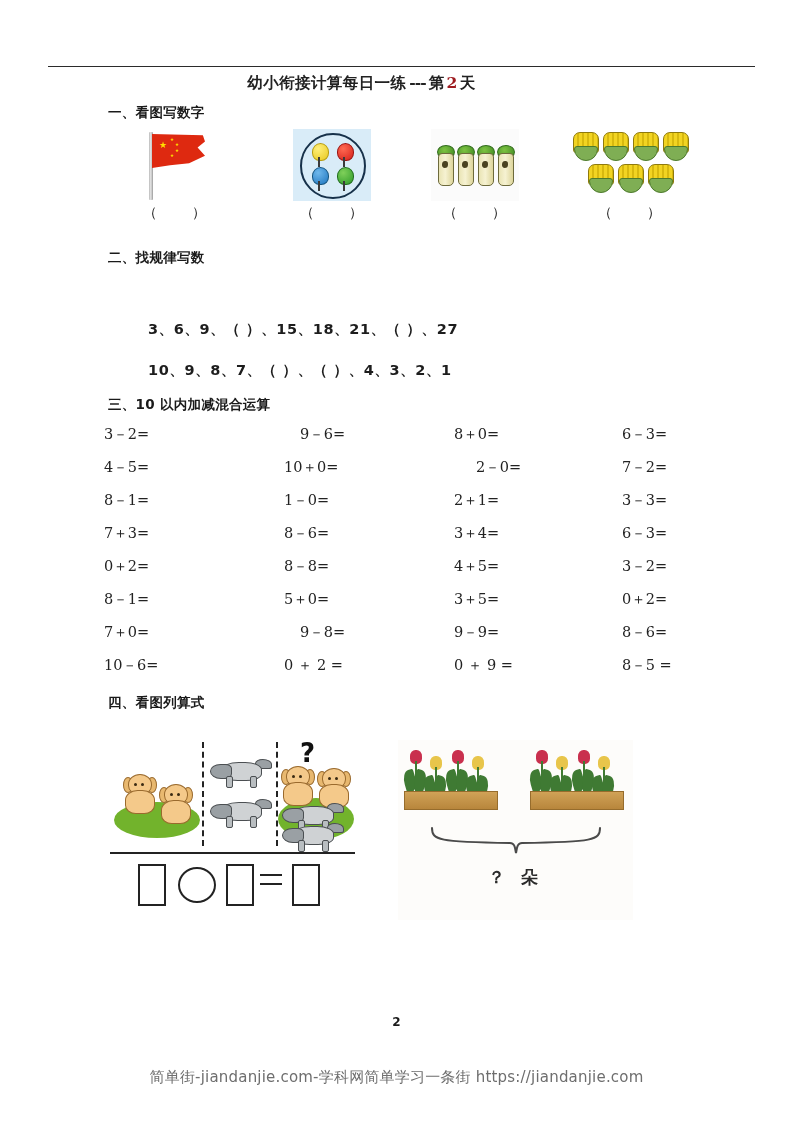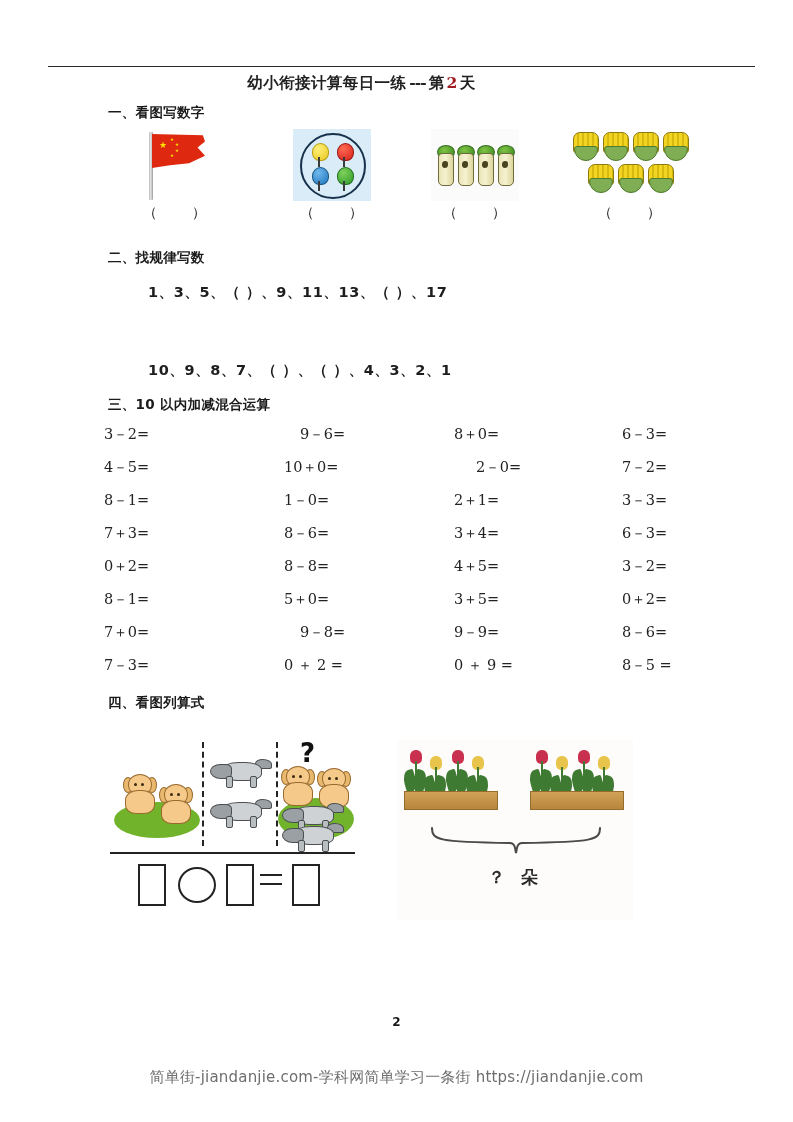--- a/index.html
+++ b/index.html
@@ -461,7 +461,6 @@
 
   <div class="sec-head" style="left:108px; top:249px;">二、找规律写数</div>
 
-  <div class="pattern-line" style="top:283px;">1、3、5、（    ）、9、11、13、（    ）、17</div>
   <div class="pattern-line" style="top:361px;">10、9、8、7、（    ）、（    ）、4、3、2、1</div>
 
   <div class="sec-head" style="left:108px; top:396px;">三、10 以内加减混合运算</div>

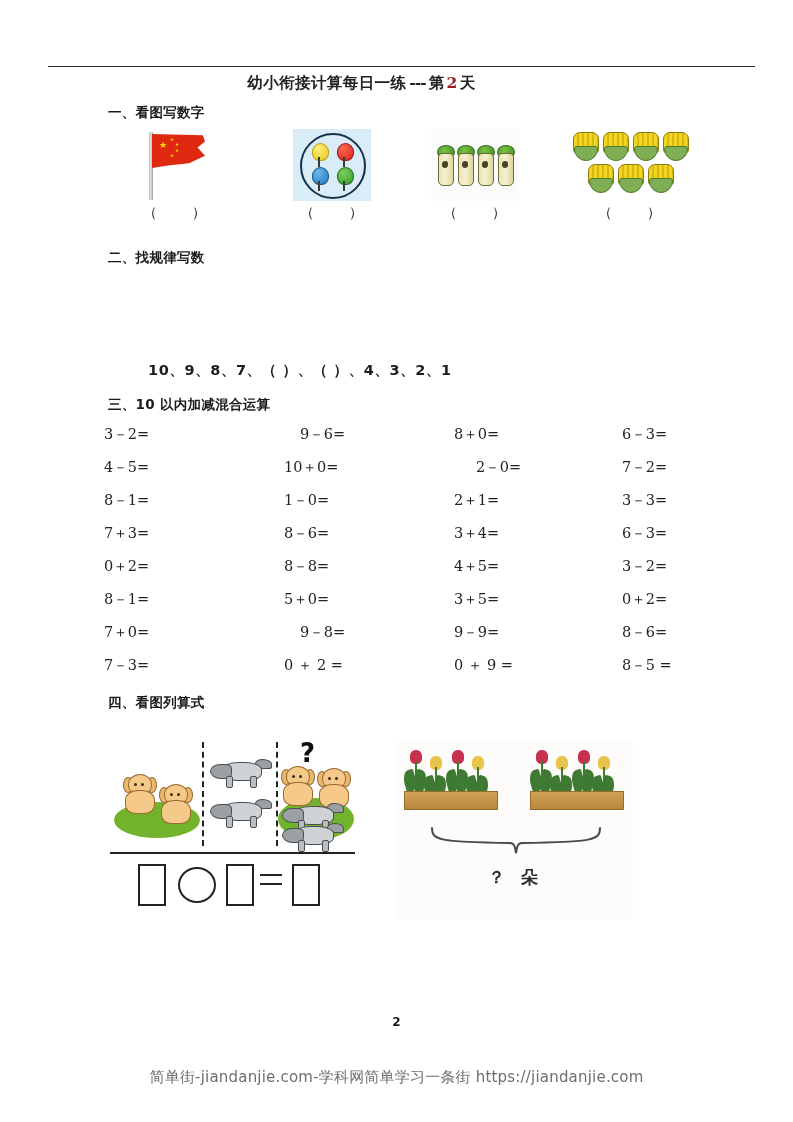--- a/index.html
+++ b/index.html
@@ -461,6 +461,7 @@
 
   <div class="sec-head" style="left:108px; top:249px;">二、找规律写数</div>
 
+  <div class="pattern-line" style="top:320px;">3、6、9、（    ）、15、18、21、（    ）、27</div>
   <div class="pattern-line" style="top:361px;">10、9、8、7、（    ）、（    ）、4、3、2、1</div>
 
   <div class="sec-head" style="left:108px; top:396px;">三、10 以内加减混合运算</div>

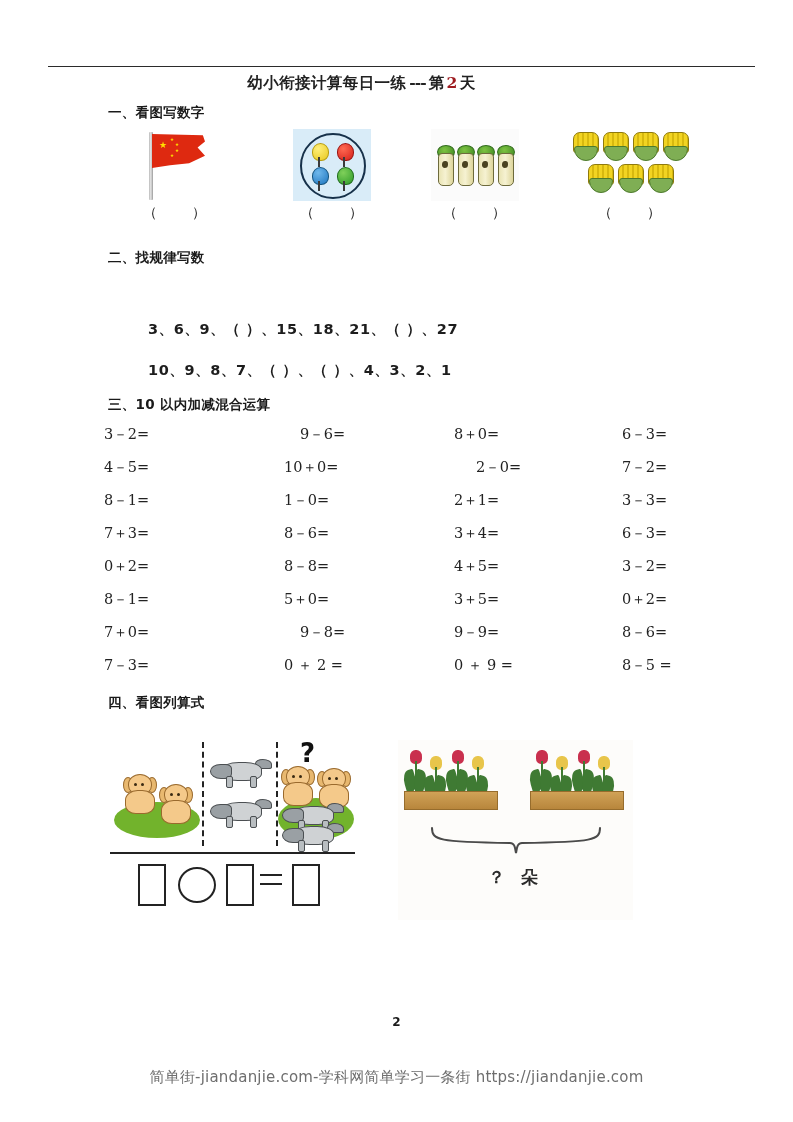--- a/index.html
+++ b/index.html
@@ -475,7 +475,7 @@
     <div class="calc-cell" style="left:0px;   top:132px;">0＋2=</div>
     <div class="calc-cell" style="left:0px;   top:165px;">8－1=</div>
     <div class="calc-cell" style="left:0px;   top:198px;">7＋0=</div>
-    <div class="calc-cell" style="left:0px;   top:231px;">7－3=</div>
+    <div class="calc-cell" style="left:0px;   top:231px;">10－6=</div>
 
     <div class="calc-cell" style="left:196px; top:0px;">9－6=</div>
     <div class="calc-cell" style="left:180px; top:33px;">10＋0=</div>

